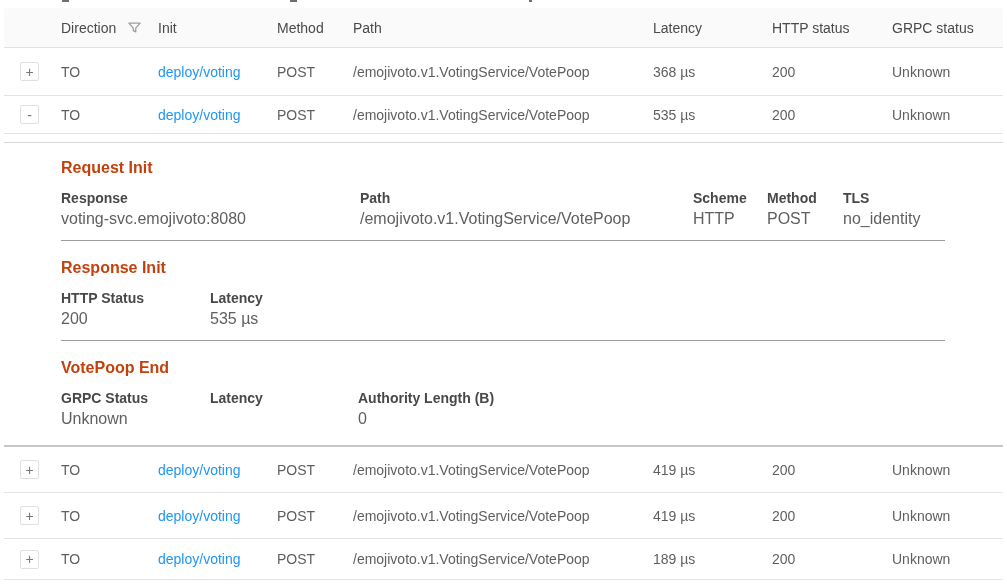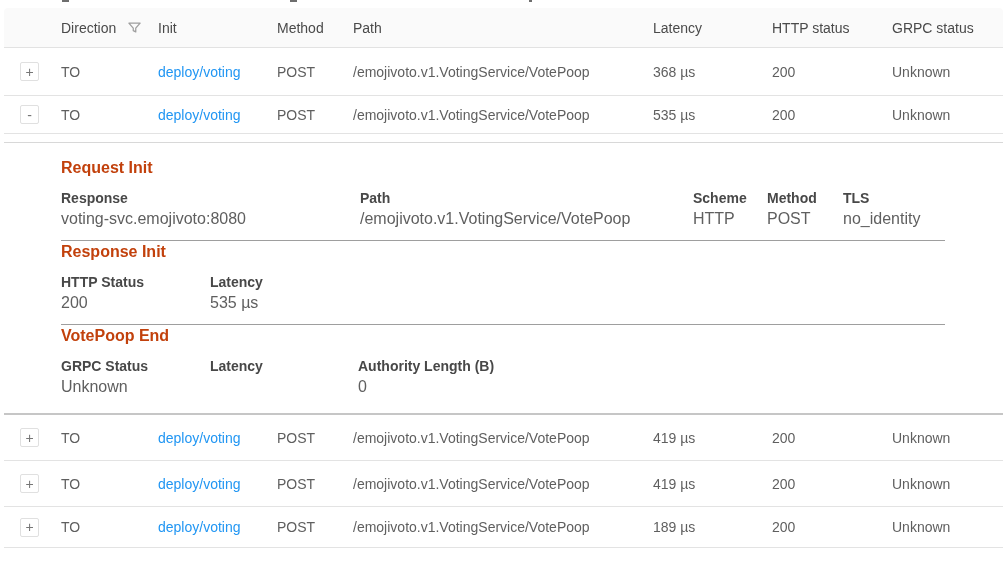--- a/index.html
+++ b/index.html
@@ -44,7 +44,7 @@
   .detail-inner { width:884px; }
   .sec-title { font-size:16px; font-weight:bold; color:#c2410c; line-height:22px;
     margin-bottom:10px; }
-  .sec-title.mt { }
+  .sec-title.mt { margin-top:16px; }
   .fields { display:flex; }
   .field { }
   .flabel { font-size:14px; font-weight:bold; color:#484848; line-height:18px; }

